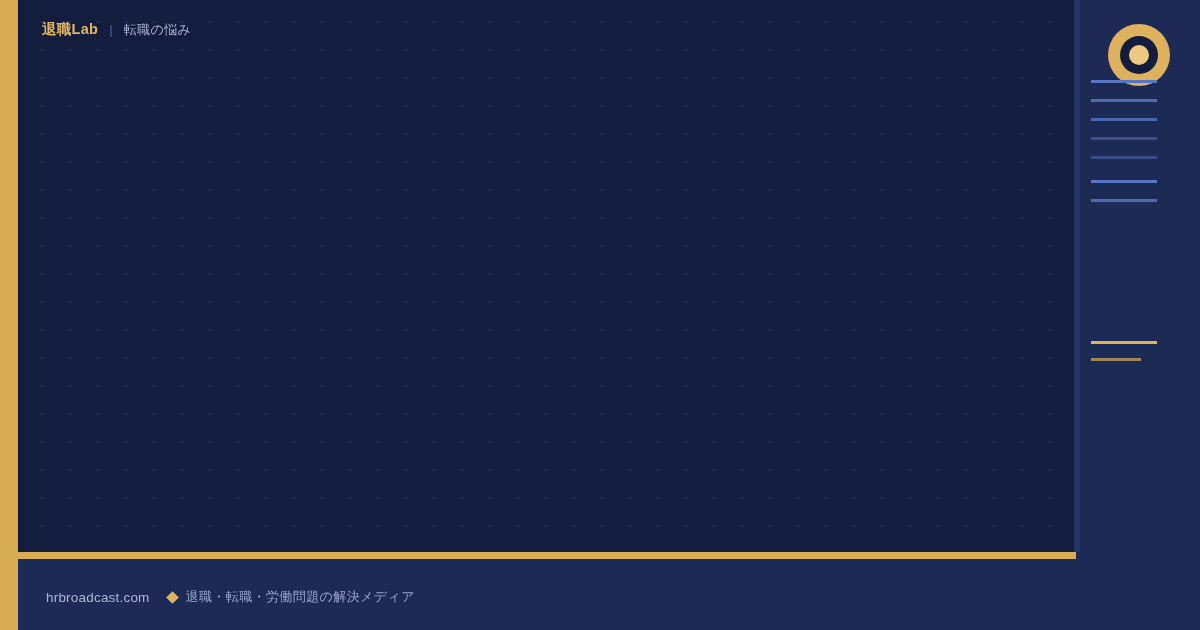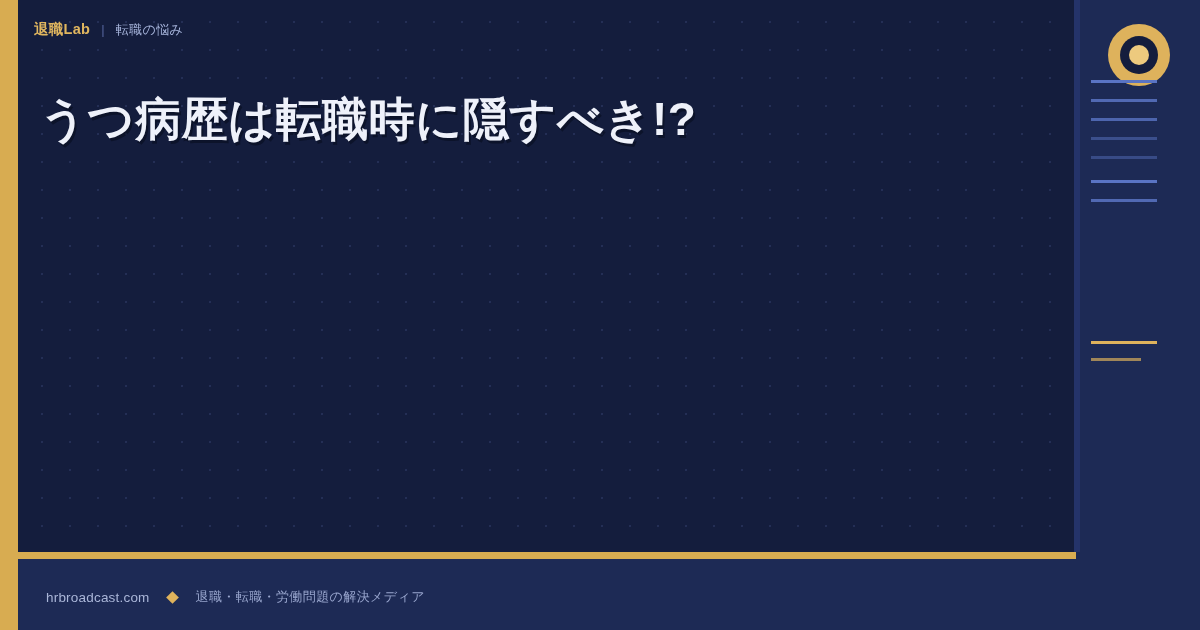--- a/index.html
+++ b/index.html
@@ -113,7 +113,7 @@
   
   .header-row {
     position: absolute;
-    left: 34px;
+    left: 42px;
     top: 20px;
     display: flex;
     align-items: center;

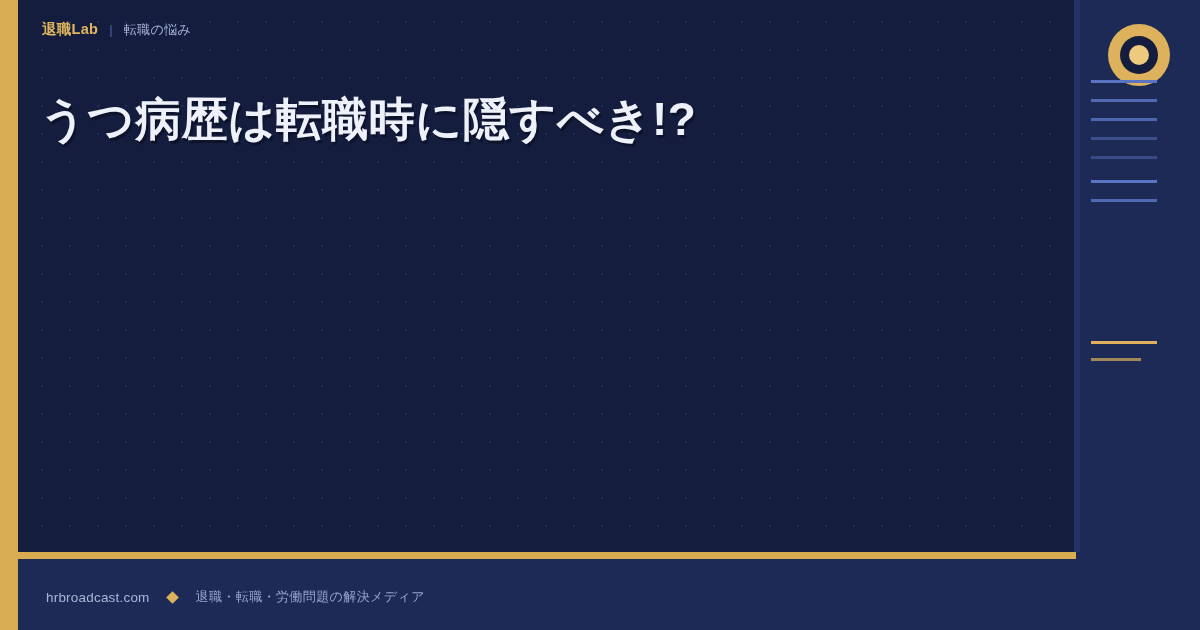--- a/index.html
+++ b/index.html
@@ -241,7 +241,6 @@
     <span class="category">転職の悩み</span>
   </div>
 
-  <div class="headline">うつ病歴は転職時に隠すべき!?</div>
 
   <div class="divider"></div>
 

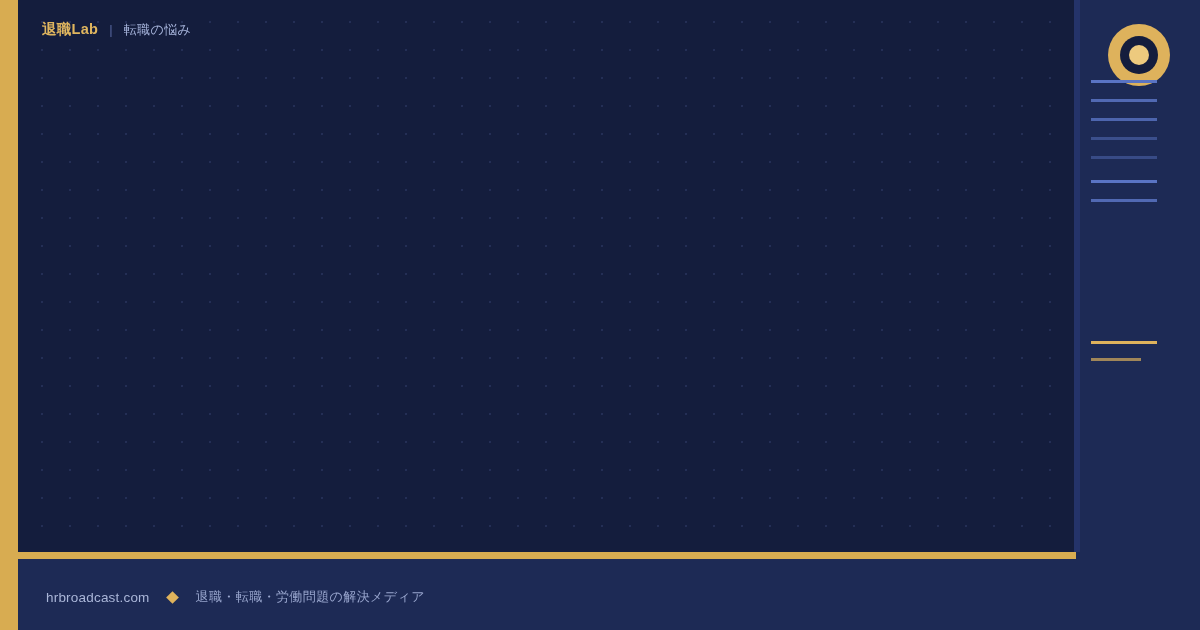--- a/index.html
+++ b/index.html
@@ -191,7 +191,7 @@
   .tag-wrap {
     display: flex;
     align-items: center;
-    gap: 19px;
+    gap: 9px;
   }
   .diamond {
     width: 9px;

